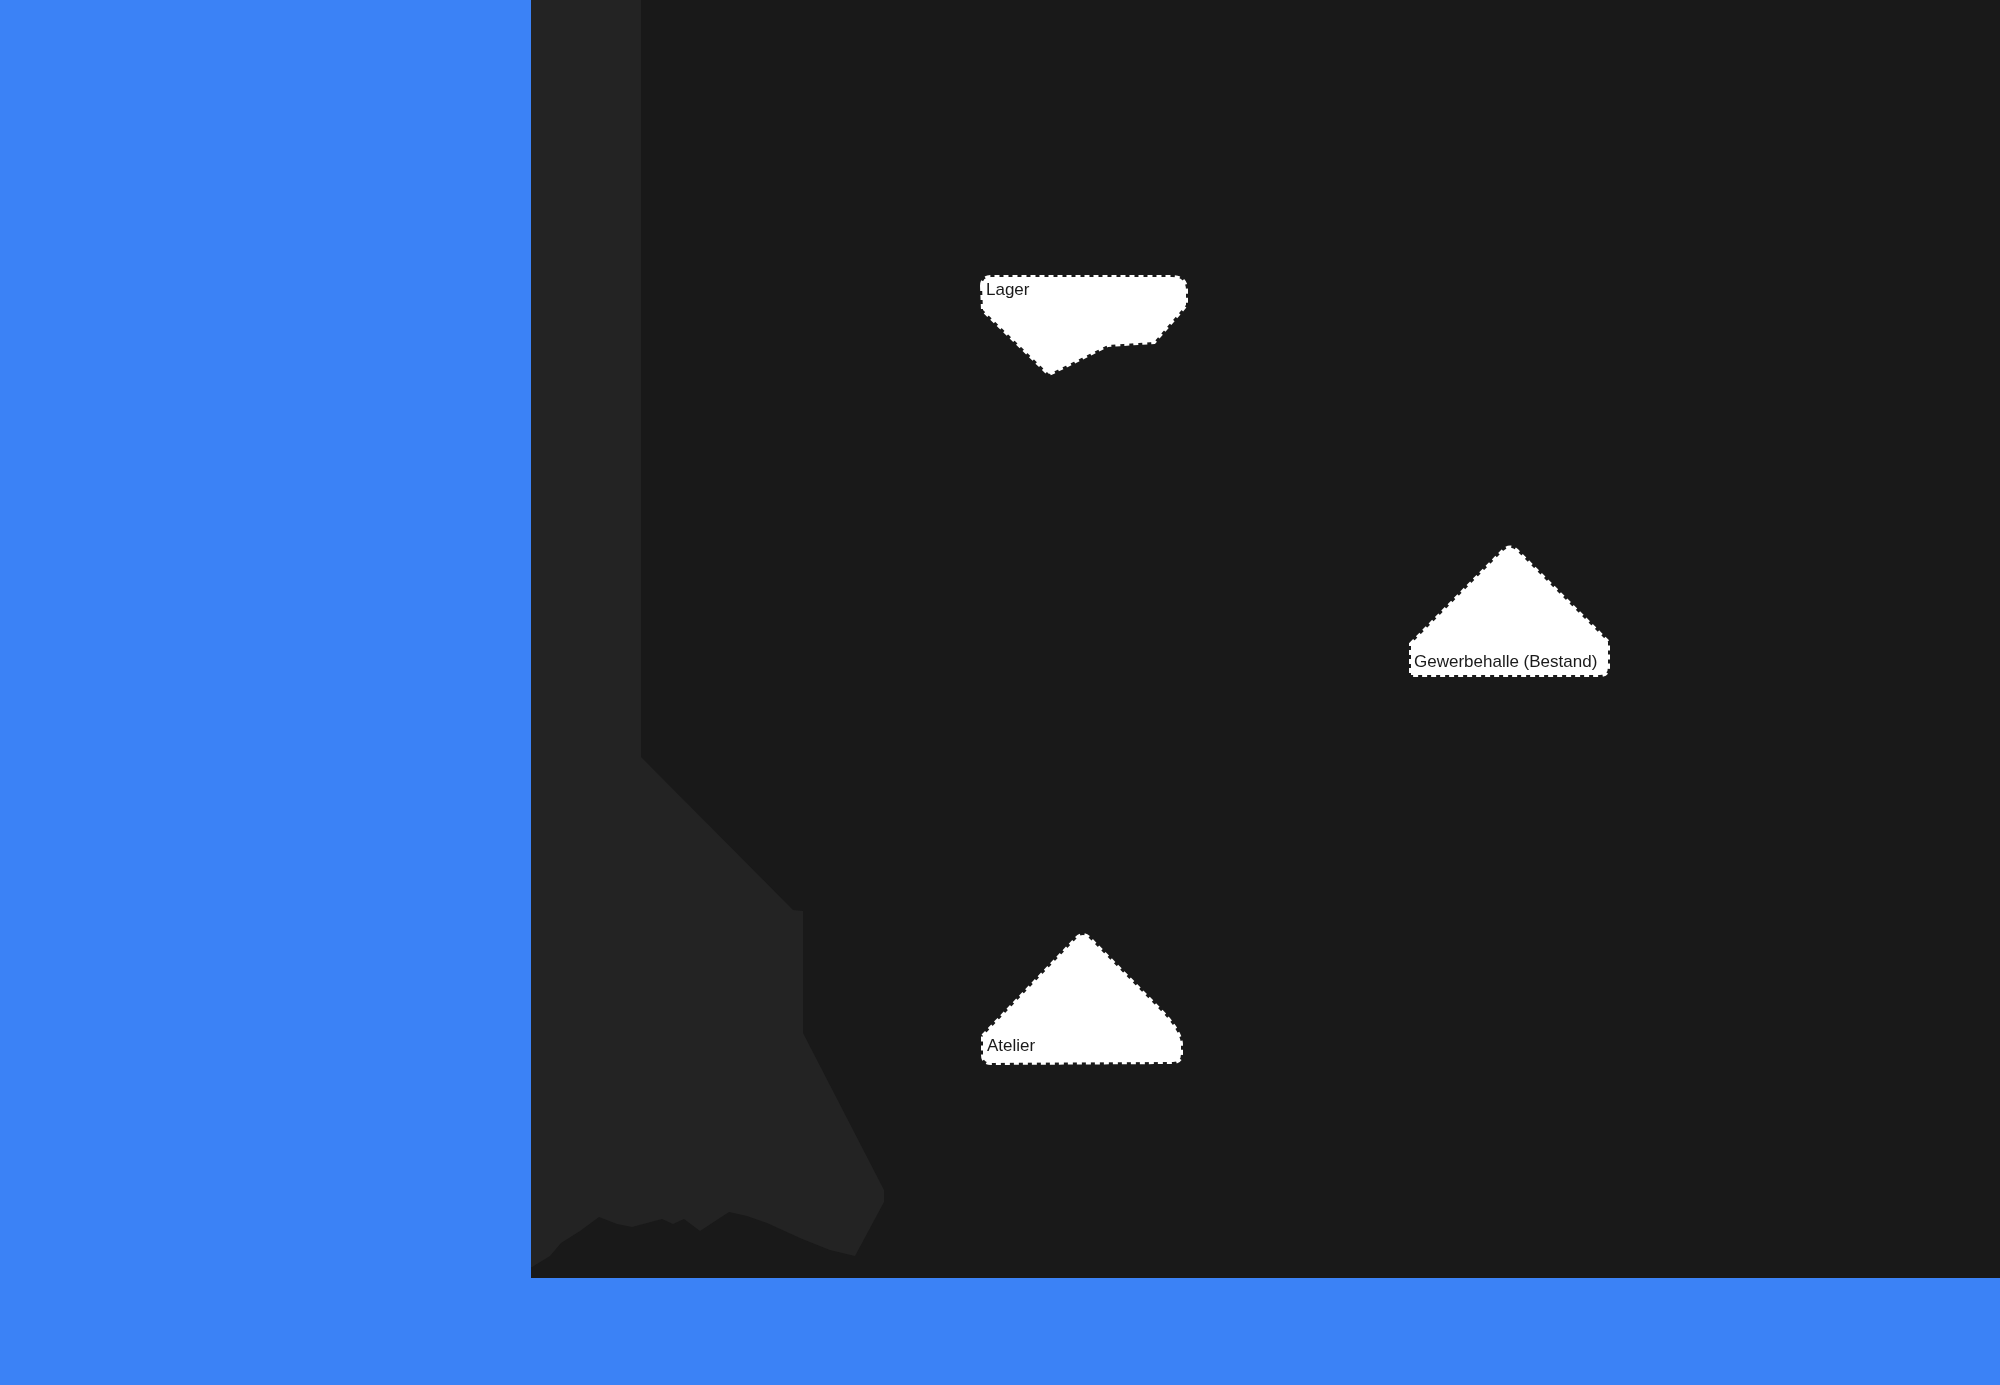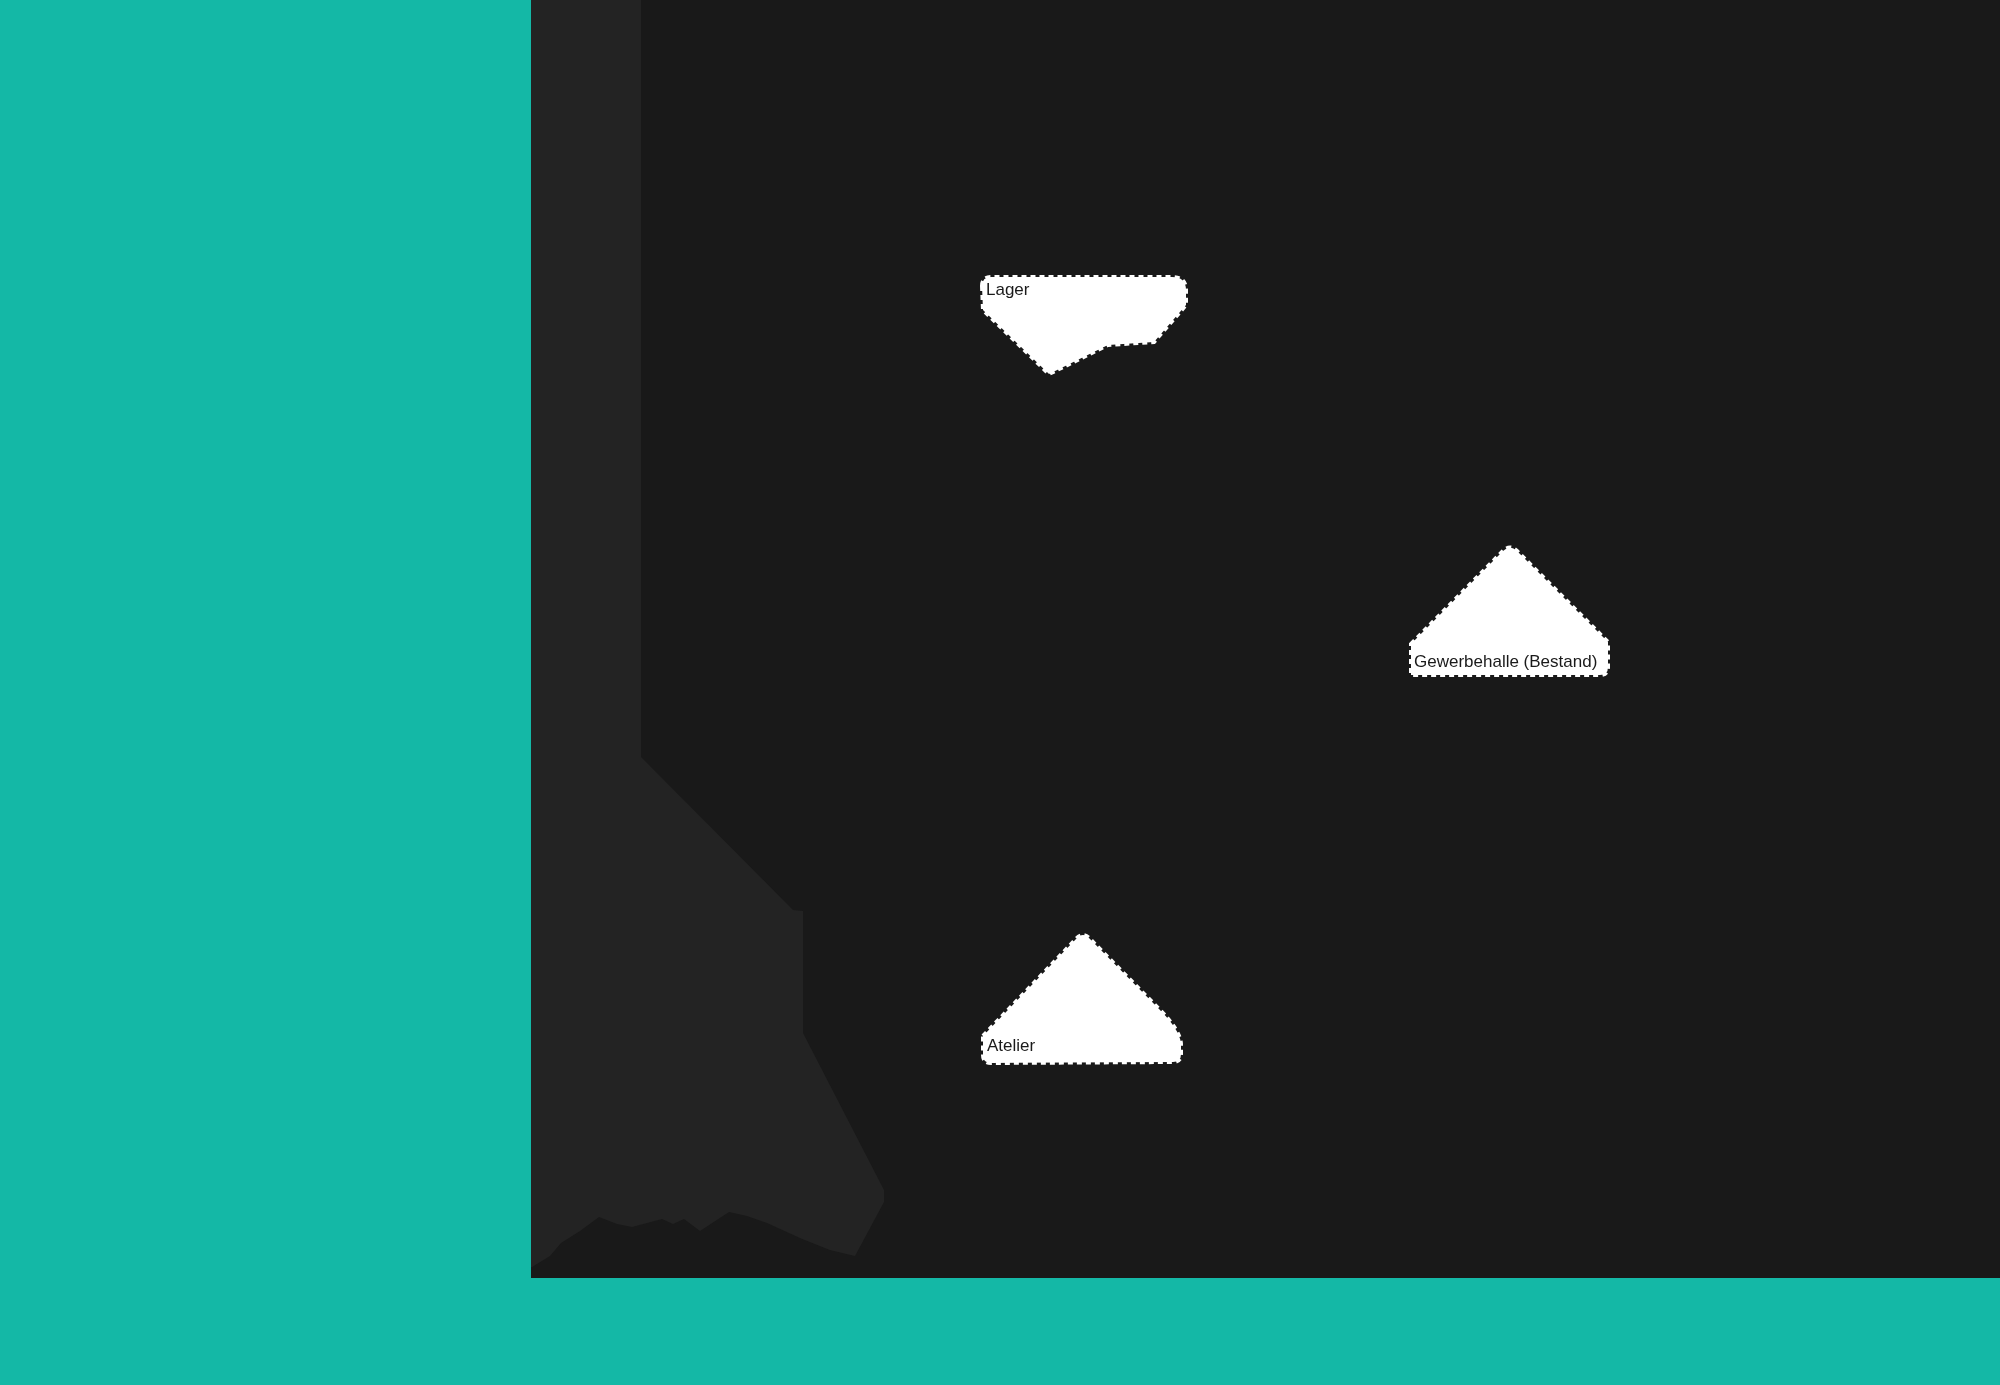--- a/index.html
+++ b/index.html
@@ -11,7 +11,7 @@
     position: relative;
     width: 2000px;
     height: 1385px;
-    background: #14b8a6;
+    background: #3b82f6;
     overflow: hidden;
     font-family: "Liberation Sans", sans-serif;
   }

